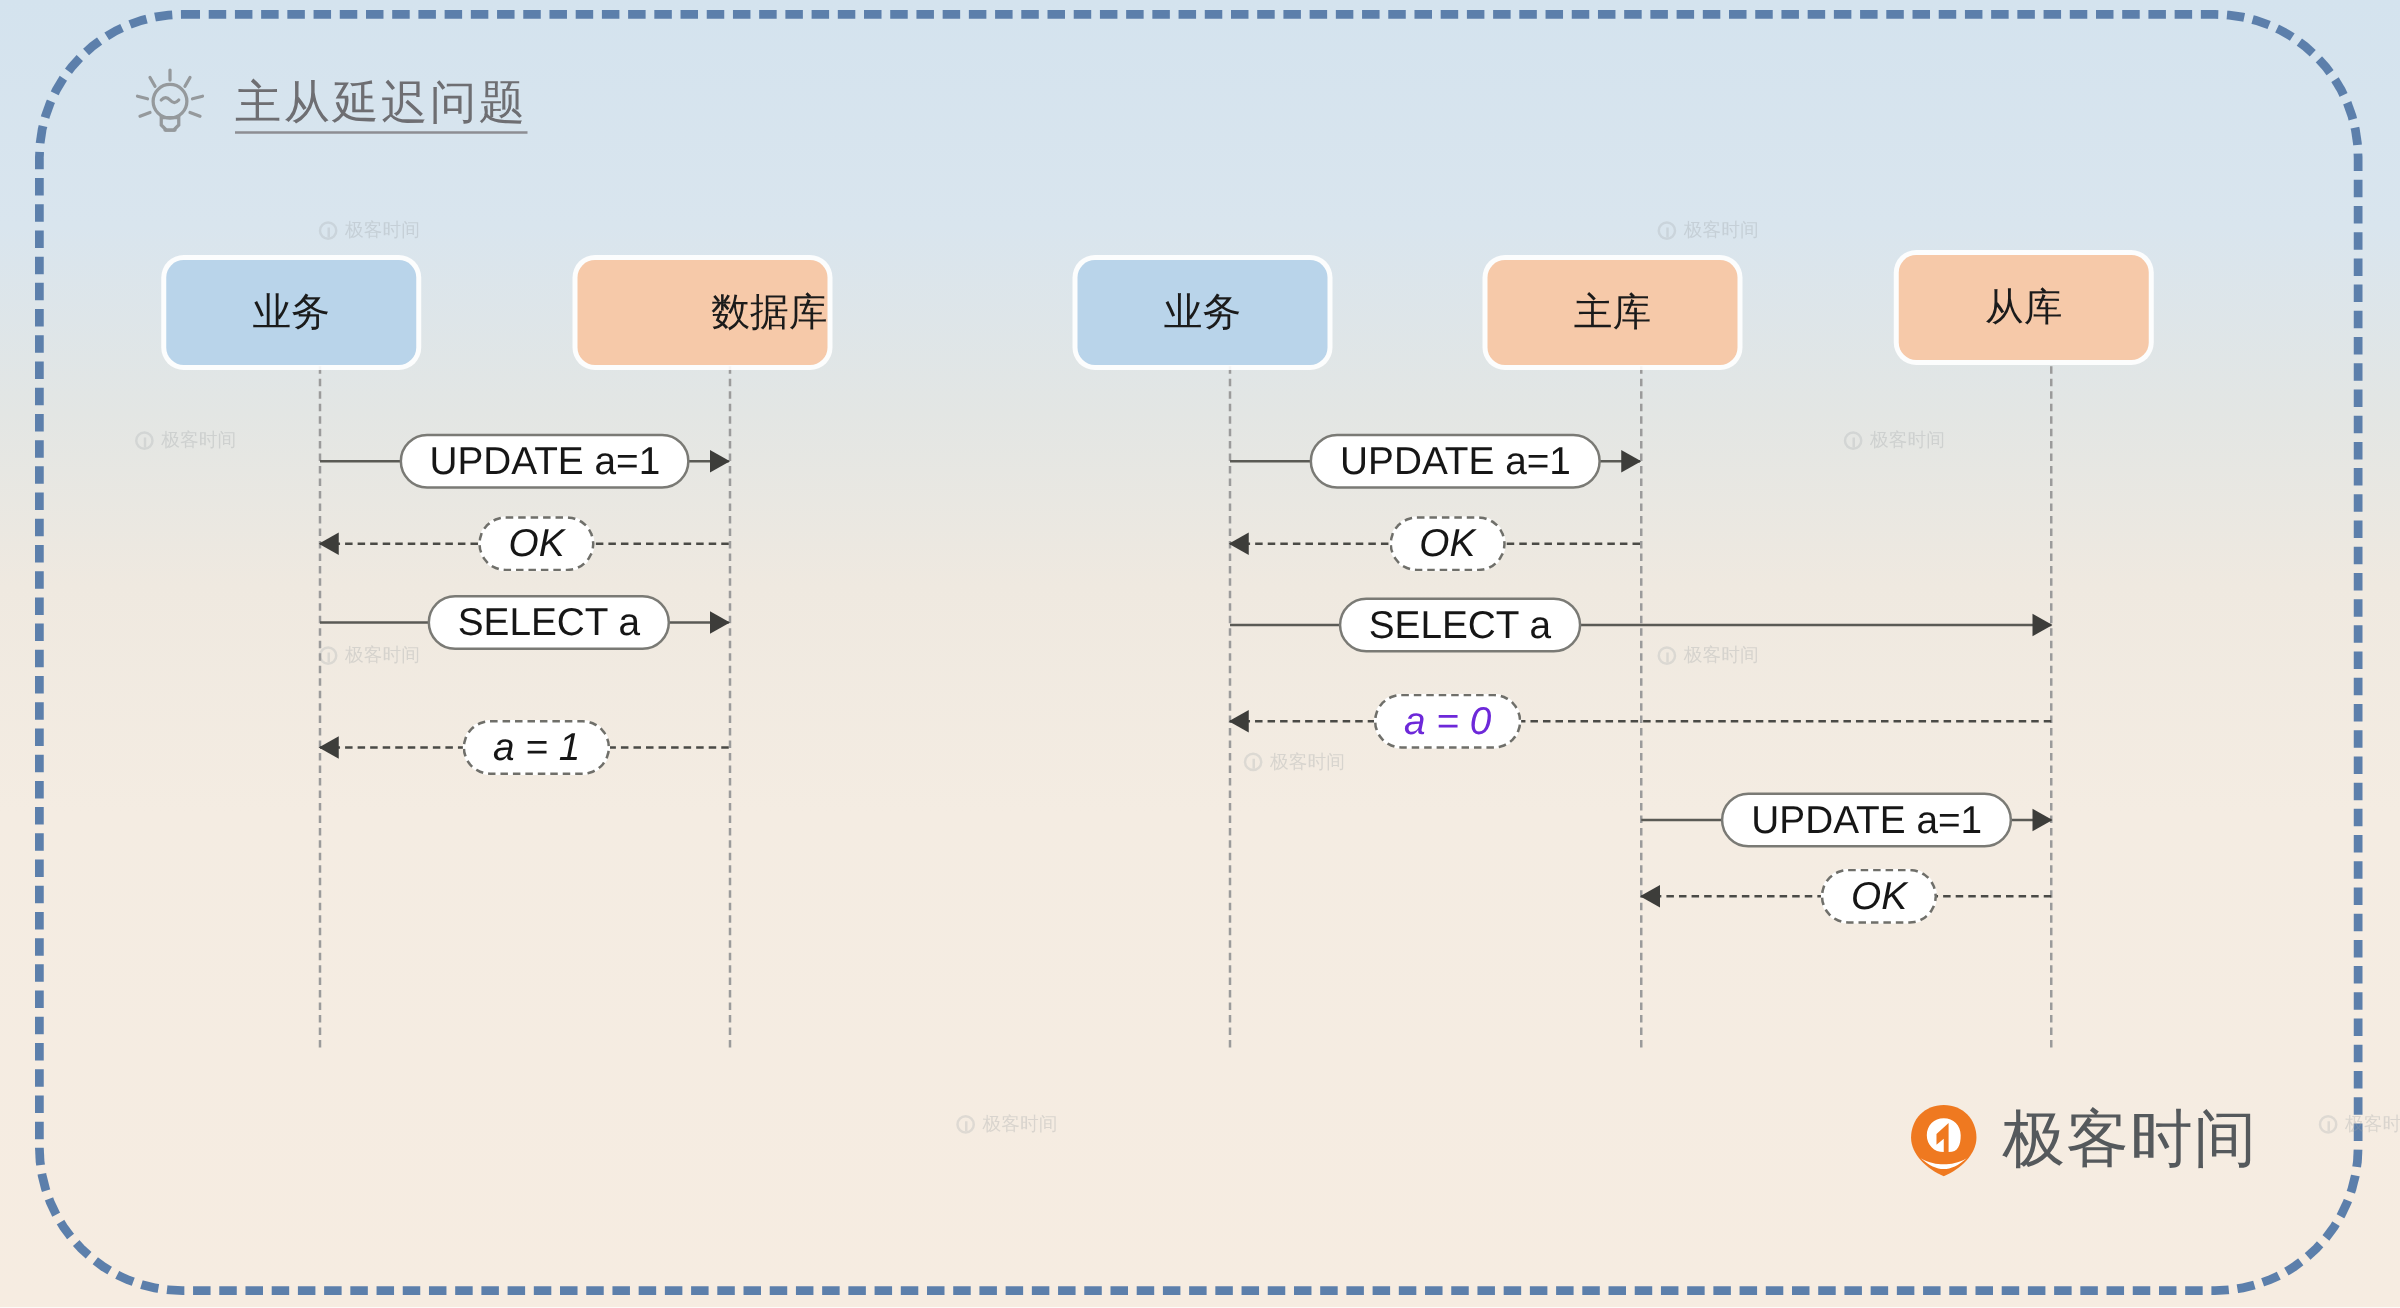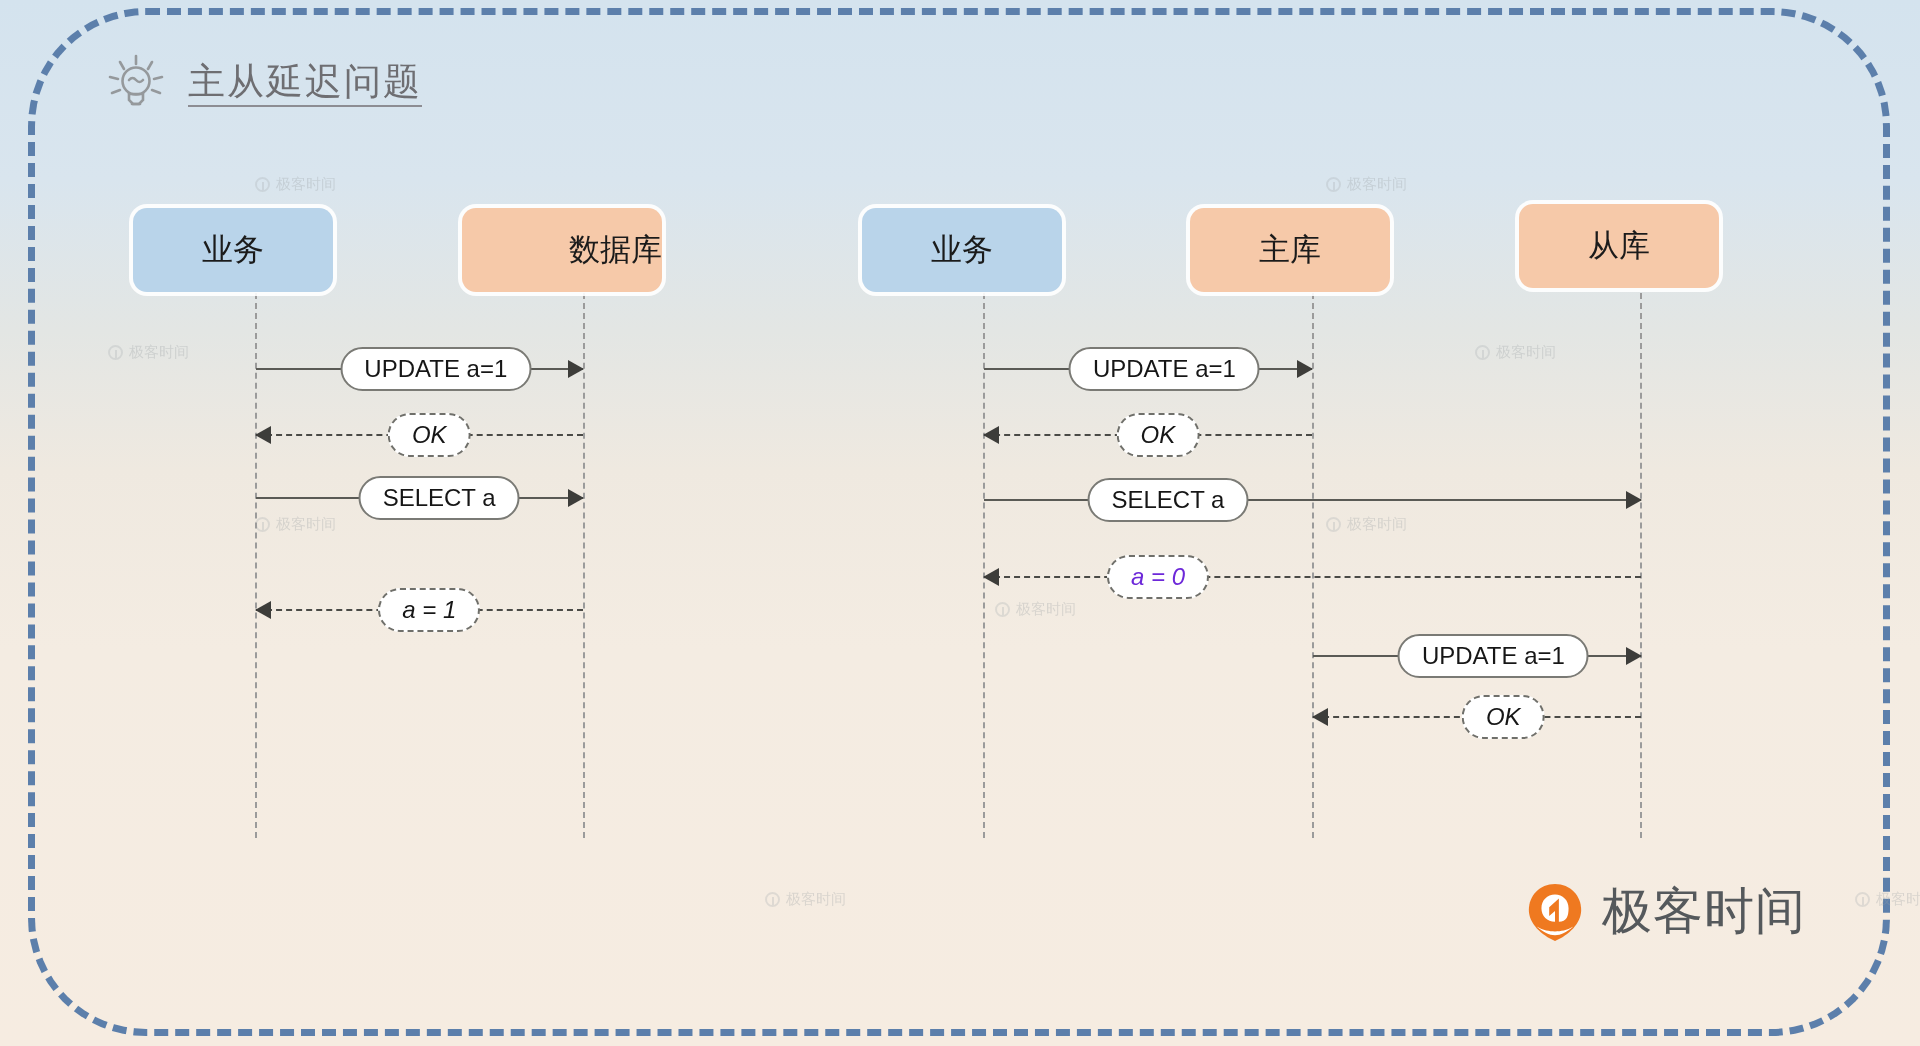--- a/index.html
+++ b/index.html
@@ -117,7 +117,7 @@
     border: 2px solid #7a7a75;
     border-radius: 24px;
     display: flex; align-items: center; justify-content: center;
-    font-size: 24px;
+    font-size: 31px;
     color: #161616;
     white-space: nowrap;
     transform: translateX(-50%);

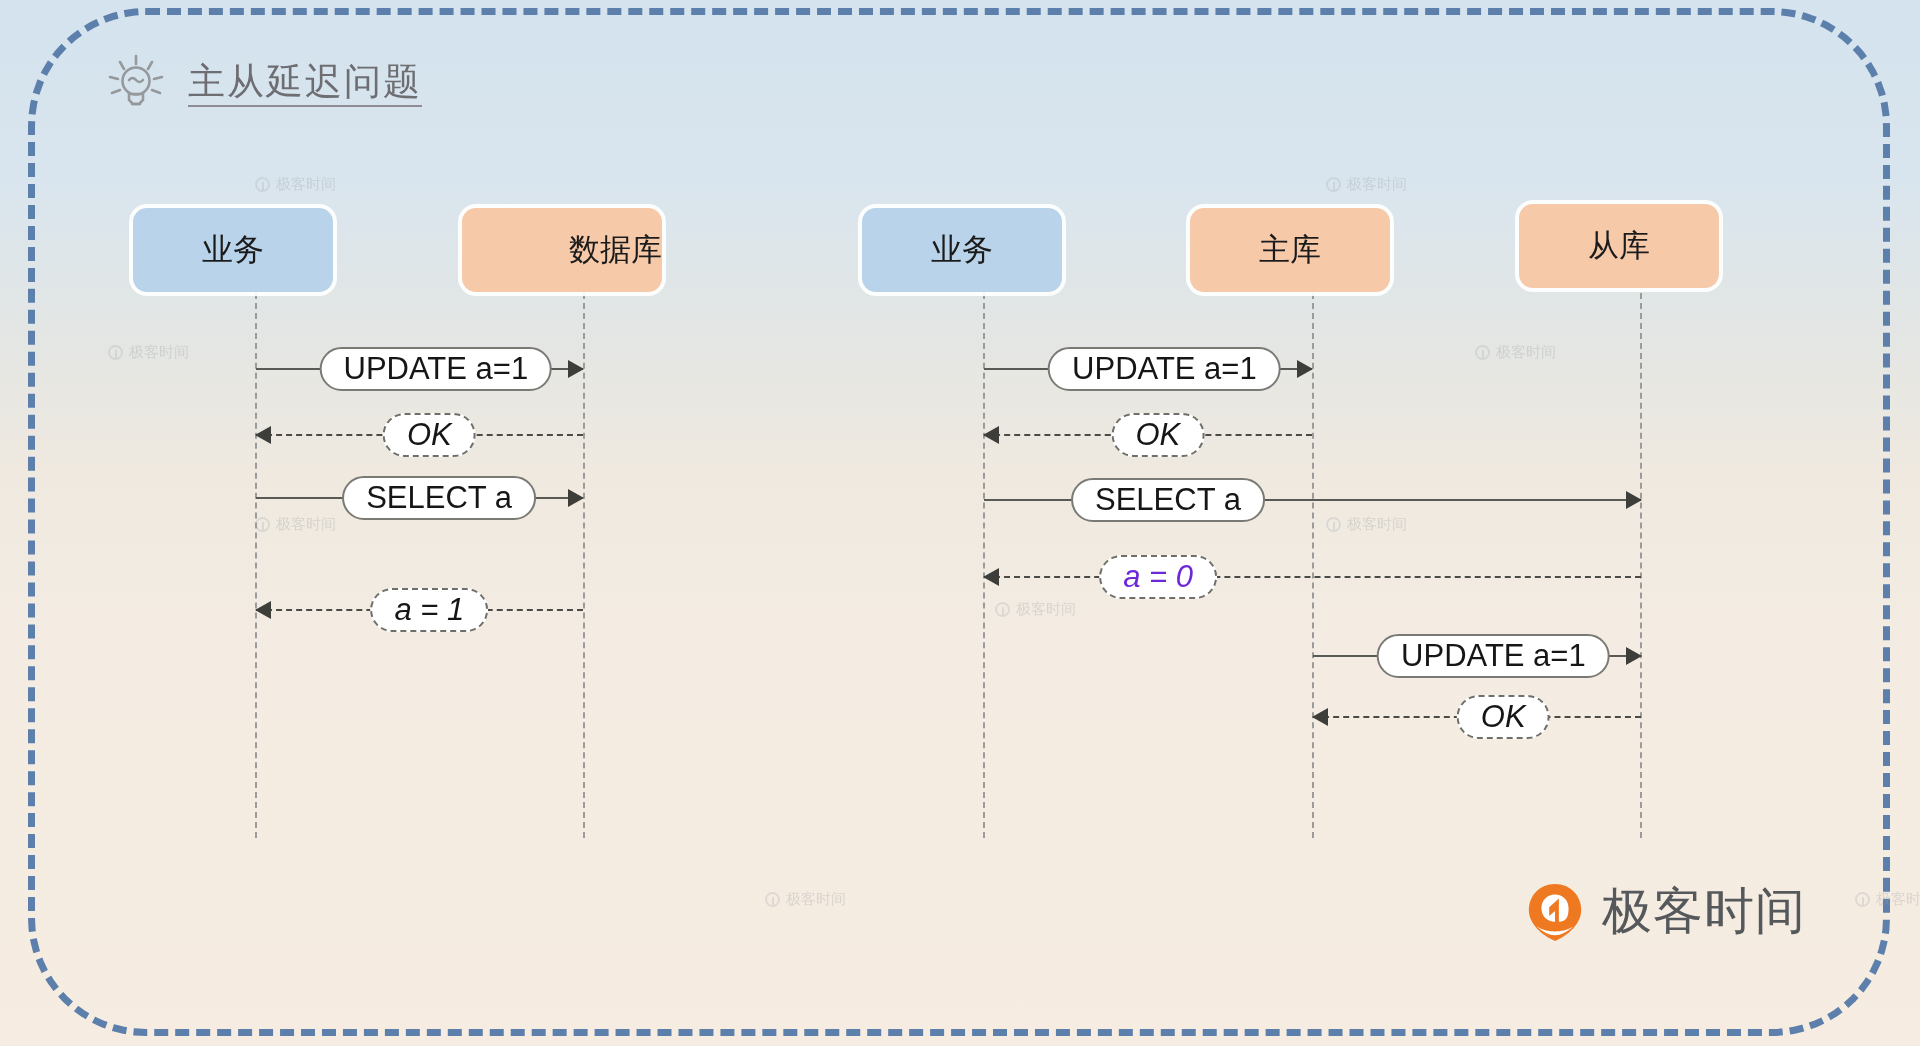--- a/index.html
+++ b/index.html
@@ -240,7 +240,7 @@
     <div class="pill" style="left:56%;">SELECT a</div>
   </div>
 
-  <div class="msg dash" style="left:256px; top:588px; width:327px;">
+  <div class="msg dash" style="left:256px; top:576px; width:327px;">
     <div class="line"></div>
     <div class="head left"></div>
     <div class="pill dashed" style="left:53%;">a = 1</div>

